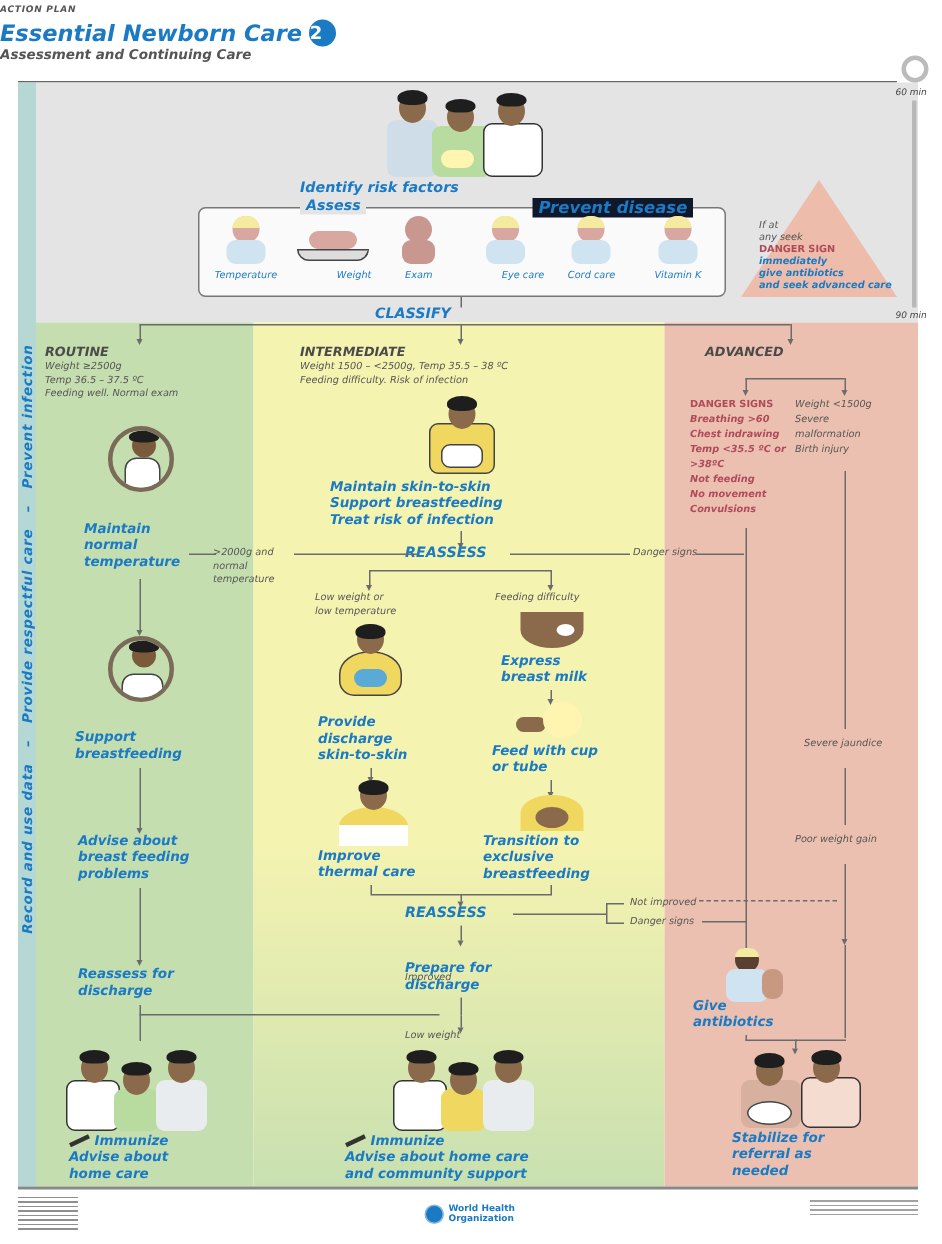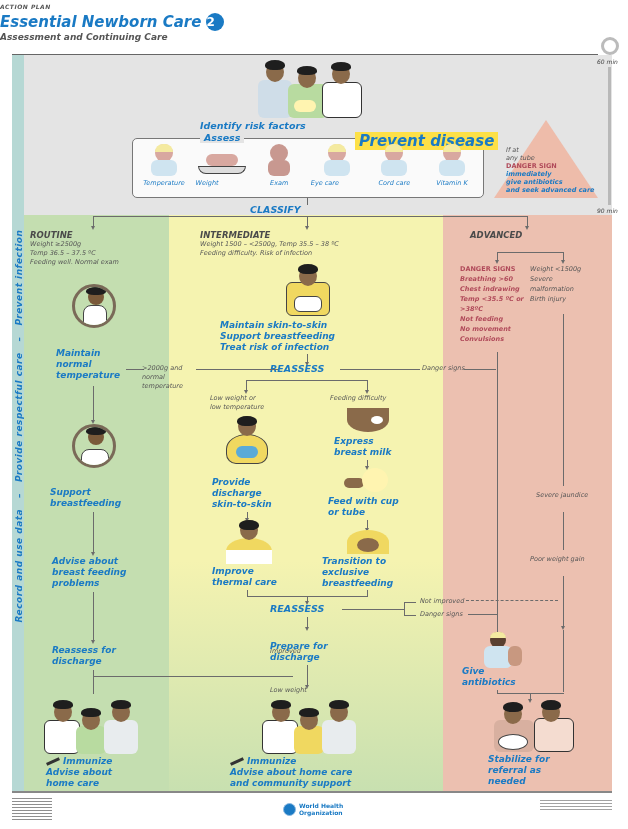--- a/index.html
+++ b/index.html
@@ -60,7 +60,7 @@
 
 <div class="abs" style="left:132px;top:138px;width:352px;height:60px;border:1px solid #777;border-radius:5px;background:#fafafa;"></div>
 <div class="abs blue" style="left:200px;top:132px;font-size:9.5px;background:#e4e4e4;padding:0 4px;">Assess</div>
-<div class="abs blue" style="left:355px;top:132px;font-size:15px;background:#fde047;padding:0 4px;">Prevent disease</div>
+<div class="abs blue" style="left:355px;top:132px;font-size:11px;background:#0f172a;padding:0 4px;">Prevent disease</div>
 
 <div class="abs" style="left:138px;top:144px;width:340px;height:50px;display:flex;justify-content:space-between;">
   <div style="width:52px;text-align:center;">

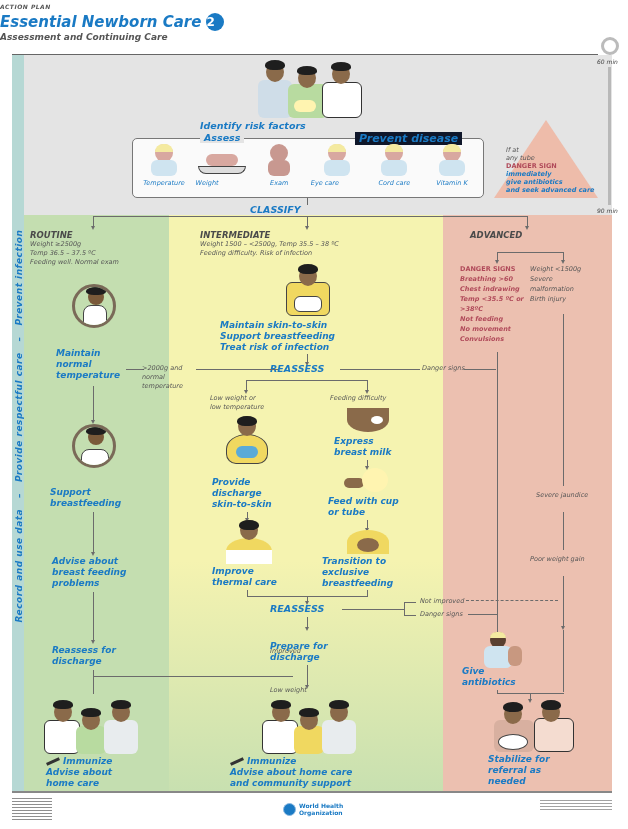--- a/index.html
+++ b/index.html
@@ -114,7 +114,7 @@
 <div class="abs" style="left:494px;top:120px;width:0;height:0;border-left:52px solid transparent;border-right:52px solid transparent;border-bottom:78px solid #eebcaa;"></div>
 <div class="abs ctr" style="left:506px;top:146px;width:104px;font-size:6.5px;line-height:8px;">
   <div class="grey">If at</div>
-  <div class="grey">any tube</div>
+  <div class="grey">any seek</div>
   <div class="red" style="font-style:normal;">DANGER SIGN</div>
   <div class="blue">immediately</div>
   <div class="blue">give antibiotics</div>

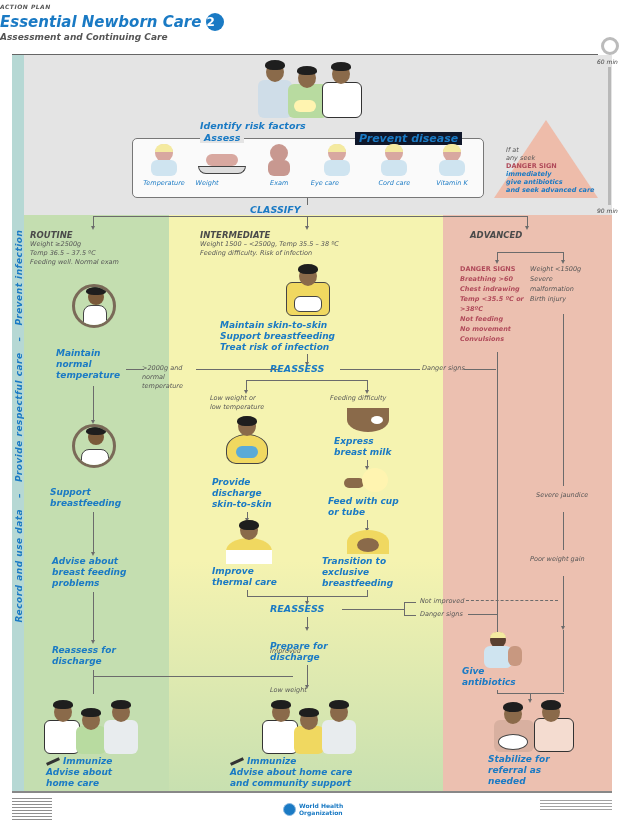--- a/index.html
+++ b/index.html
@@ -71,7 +71,7 @@
       </div>
     <div class="blue" style="font-size:6.5px;font-weight:normal;margin-top:3px;">Temperature</div>
   </div>
-  <div style="width:52px;text-align:left;">
+  <div style="width:52px;text-align:right;">
     <div style="margin:8px auto 0;width:48px;height:24px;position:relative;">
         <div style="position:absolute;left:8px;top:2px;width:32px;height:12px;border-radius:6px;background:#d8a8a0;"></div>
         <div style="position:absolute;left:0;top:14px;width:48px;height:8px;background:#ddd;border:1px solid #444;border-radius:0 0 10px 10px;"></div>

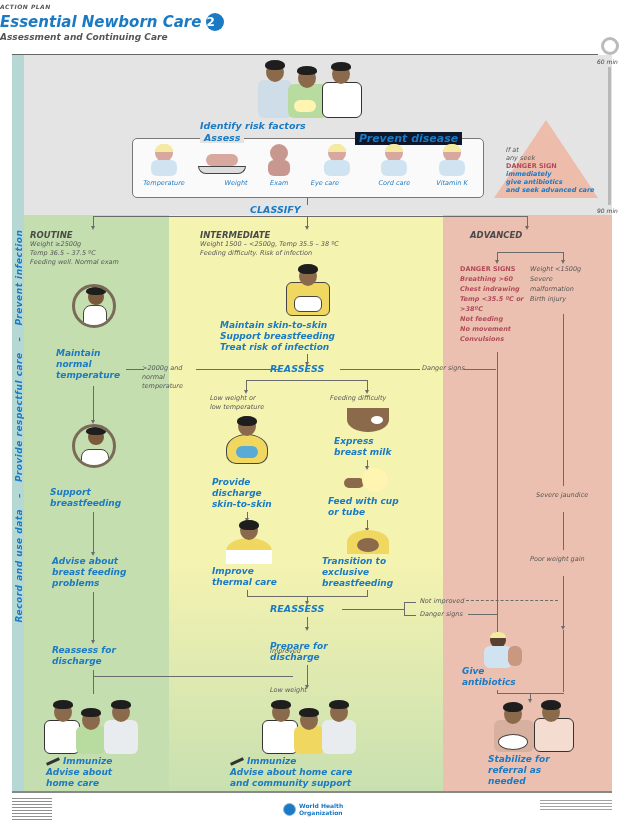--- a/index.html
+++ b/index.html
@@ -85,7 +85,7 @@
       </div>
     <div class="blue" style="font-size:6.5px;font-weight:normal;margin-top:3px;">Exam</div>
   </div>
-  <div style="width:52px;text-align:left;">
+  <div style="width:52px;text-align:right;">
     <div style="margin:0 auto;width:26px;height:32px;position:relative;">
         <div class="head" style="left:4px;top:0;width:18px;height:18px;background:#d8a8a0;"></div>
         <div style="position:absolute;left:4px;top:0;width:18px;height:8px;border-radius:9px 9px 0 0;background:#f4eaa0;"></div>

